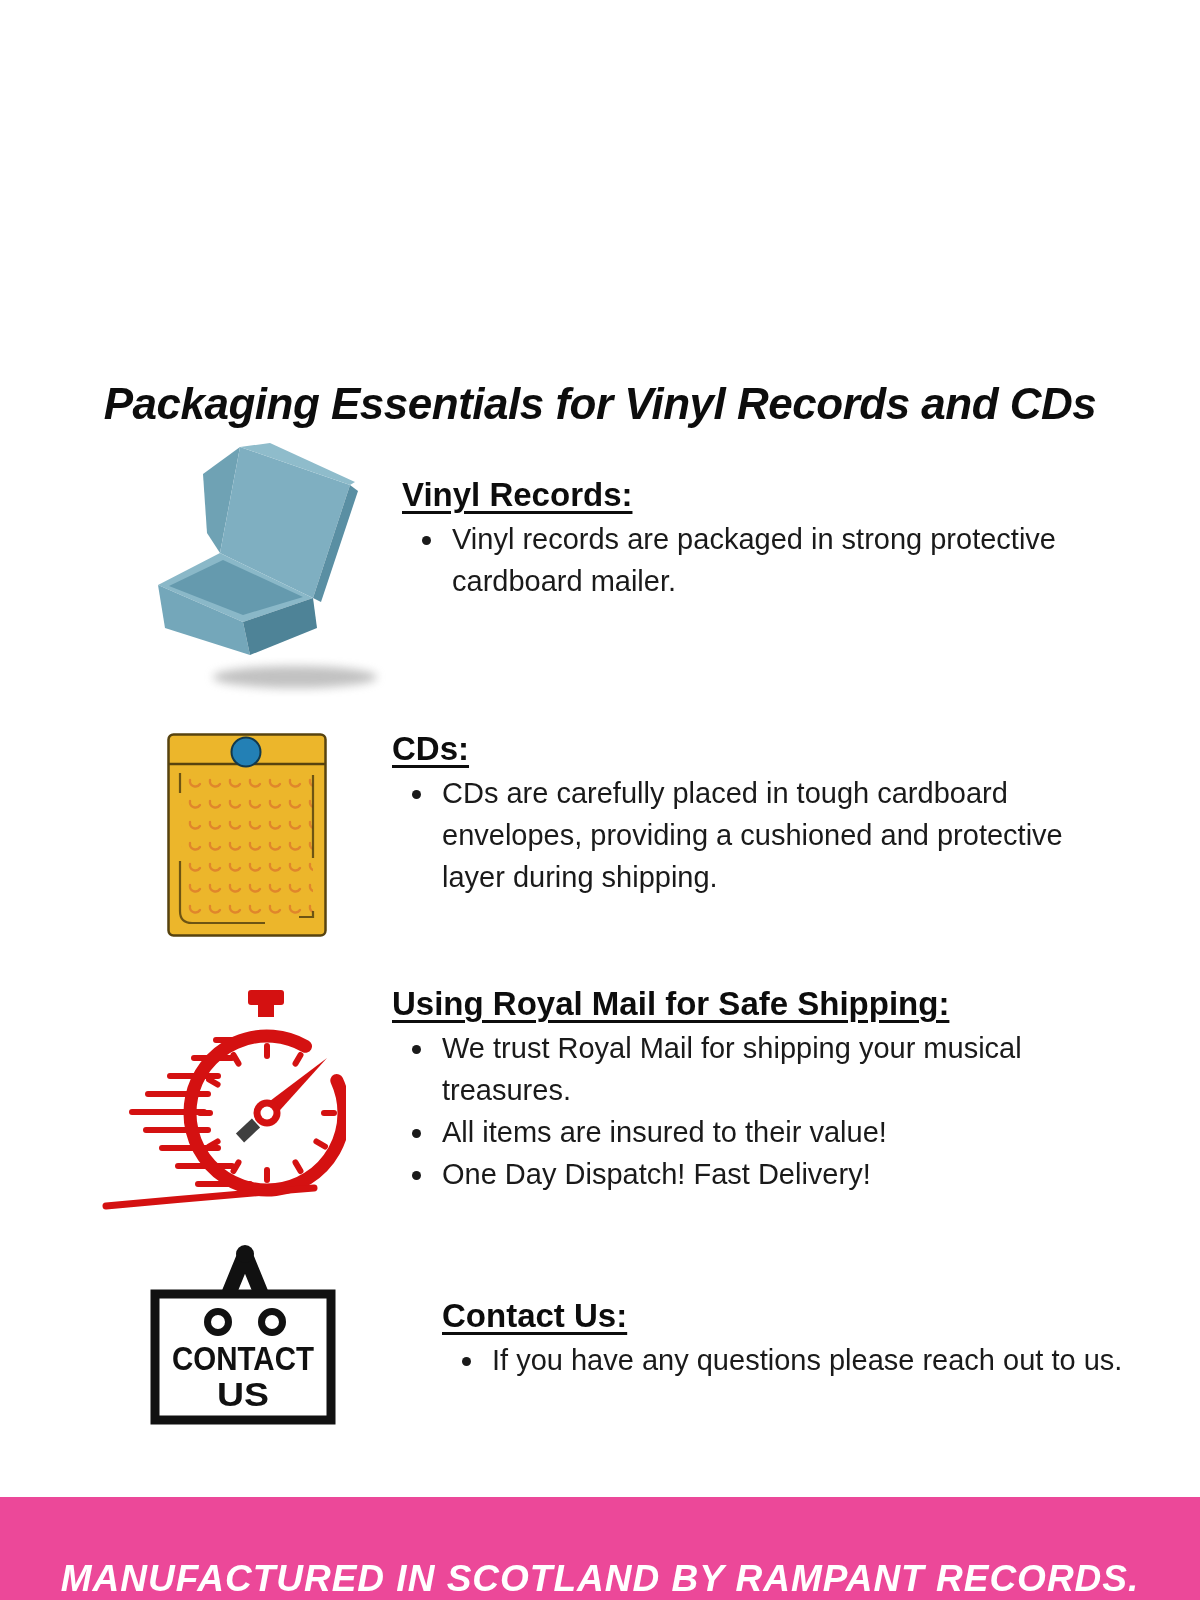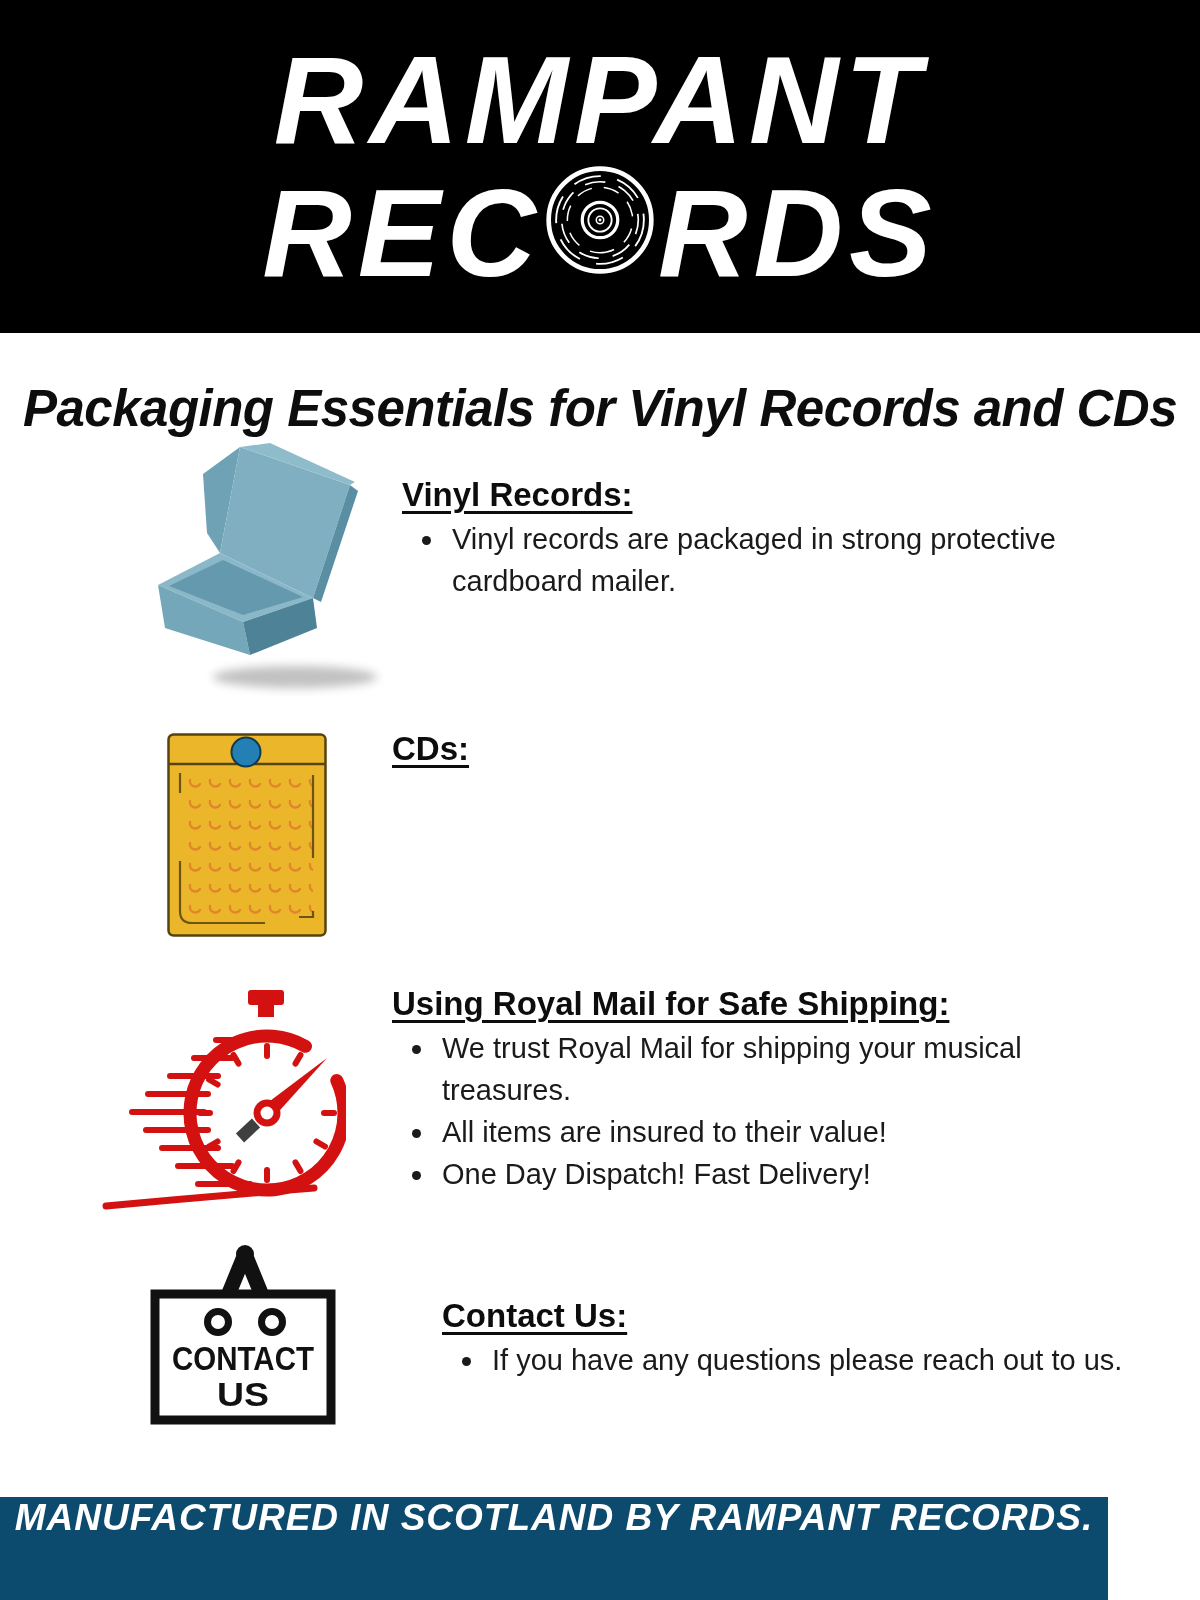--- a/index.html
+++ b/index.html
@@ -64,23 +64,6 @@
 
 <div class="page">
 
-  <header class="banner-top">
-    <div class="logo-line">RAMPANT</div>
-    <div class="logo-line">
-      <span>REC</span>
-      <svg class="disc" width="112" height="112" viewBox="0 0 120 120">
-        <circle cx="60" cy="60" r="55" fill="#000" stroke="#fff" stroke-width="5"></circle>
-        <circle cx="60" cy="60" r="47" fill="none" stroke="#fff" stroke-width="2" stroke-dasharray="30 18"></circle>
-        <circle cx="60" cy="60" r="41" fill="none" stroke="#fff" stroke-width="1.8" stroke-dasharray="22 15" transform="rotate(40 60 60)"></circle>
-        <circle cx="60" cy="60" r="35" fill="none" stroke="#fff" stroke-width="1.6" stroke-dasharray="17 13" transform="rotate(80 60 60)"></circle>
-        <circle cx="60" cy="60" r="19" fill="none" stroke="#fff" stroke-width="3.5"></circle>
-        <circle cx="60" cy="60" r="12.5" fill="none" stroke="#fff" stroke-width="2"></circle>
-        <circle cx="60" cy="60" r="4" fill="none" stroke="#fff" stroke-width="1.6"></circle>
-        <circle cx="60" cy="60" r="1.6" fill="#fff"></circle>
-      </svg>
-      <span>RDS</span>
-    </div>
-  </header>
 
   <h1 class="page-title">Packaging Essentials for Vinyl Records and CDs</h1>
 

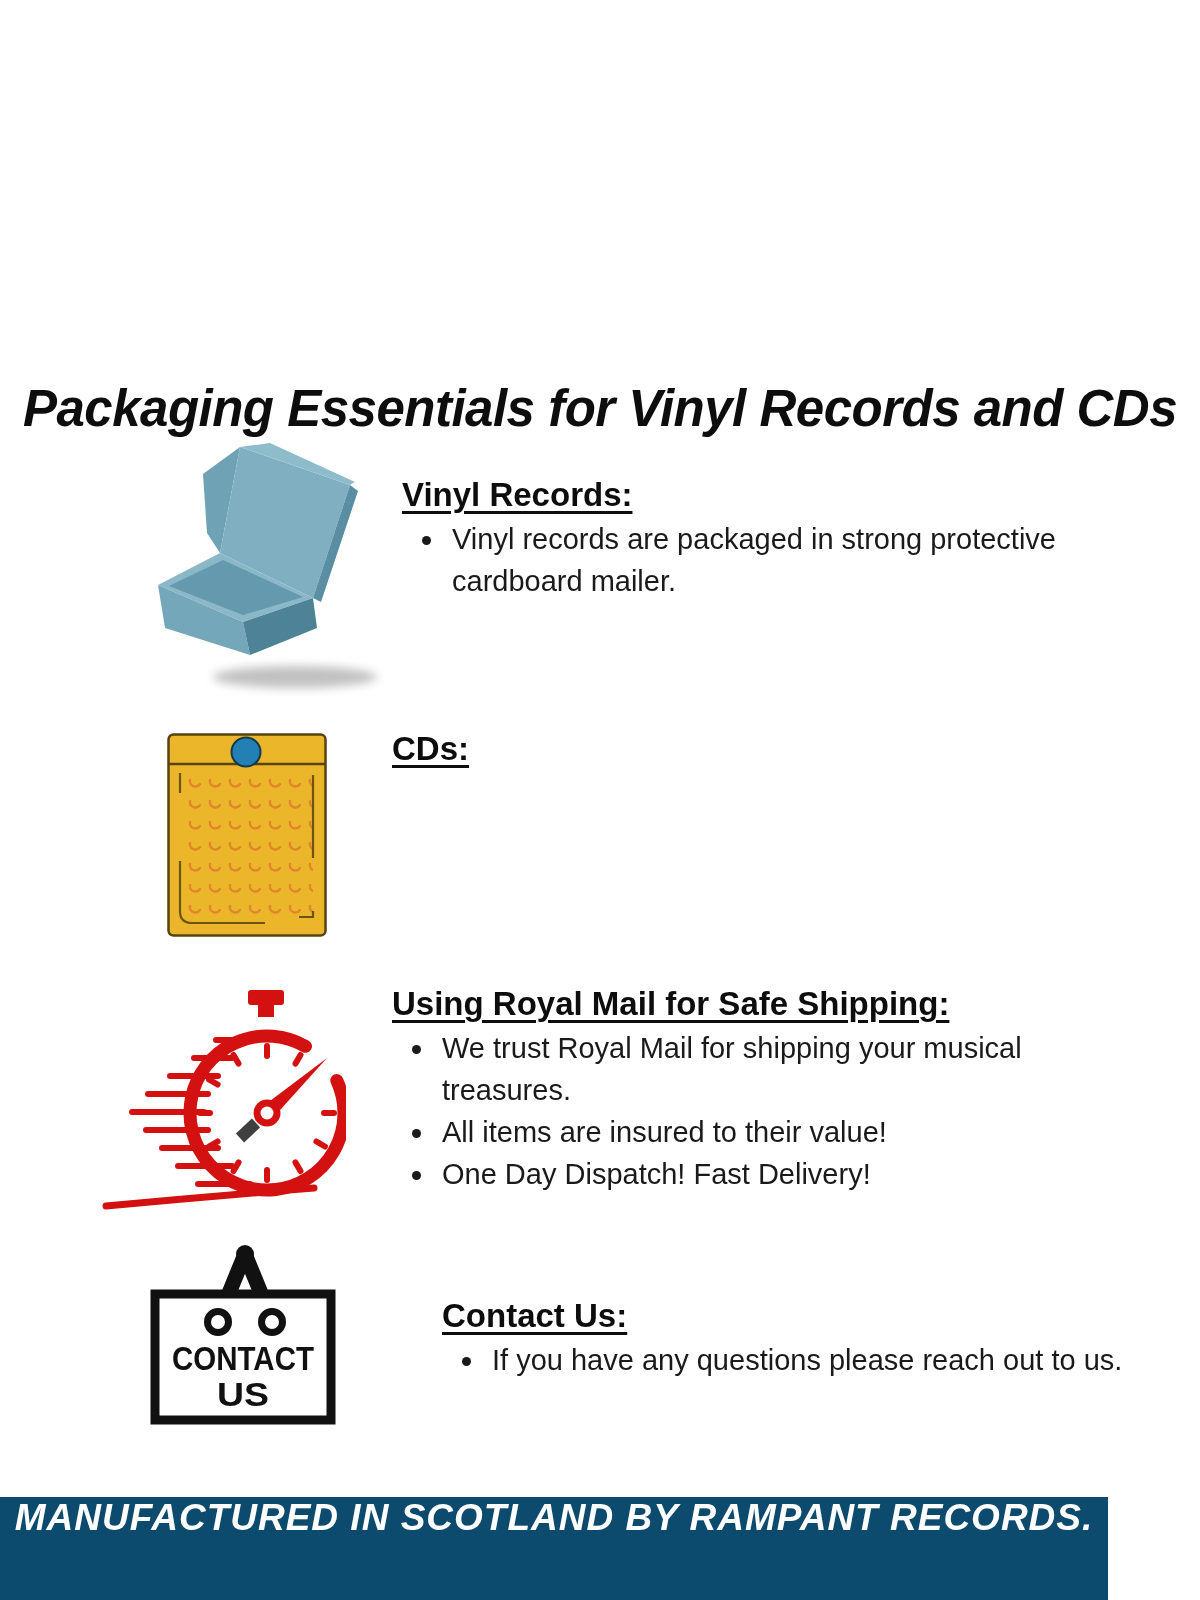--- a/index.html
+++ b/index.html
@@ -24,7 +24,7 @@
   
   .page-title {
     position:absolute; left:0; top:338px; width:1200px; text-align:center;
-    font-weight:bold; font-style:italic; font-size:51px; line-height:74px;
+    font-weight:bold; font-style:italic; font-size:44px; line-height:74px;
     letter-spacing:-0.5px; white-space:nowrap; color:#0d0d0d;
   }
 

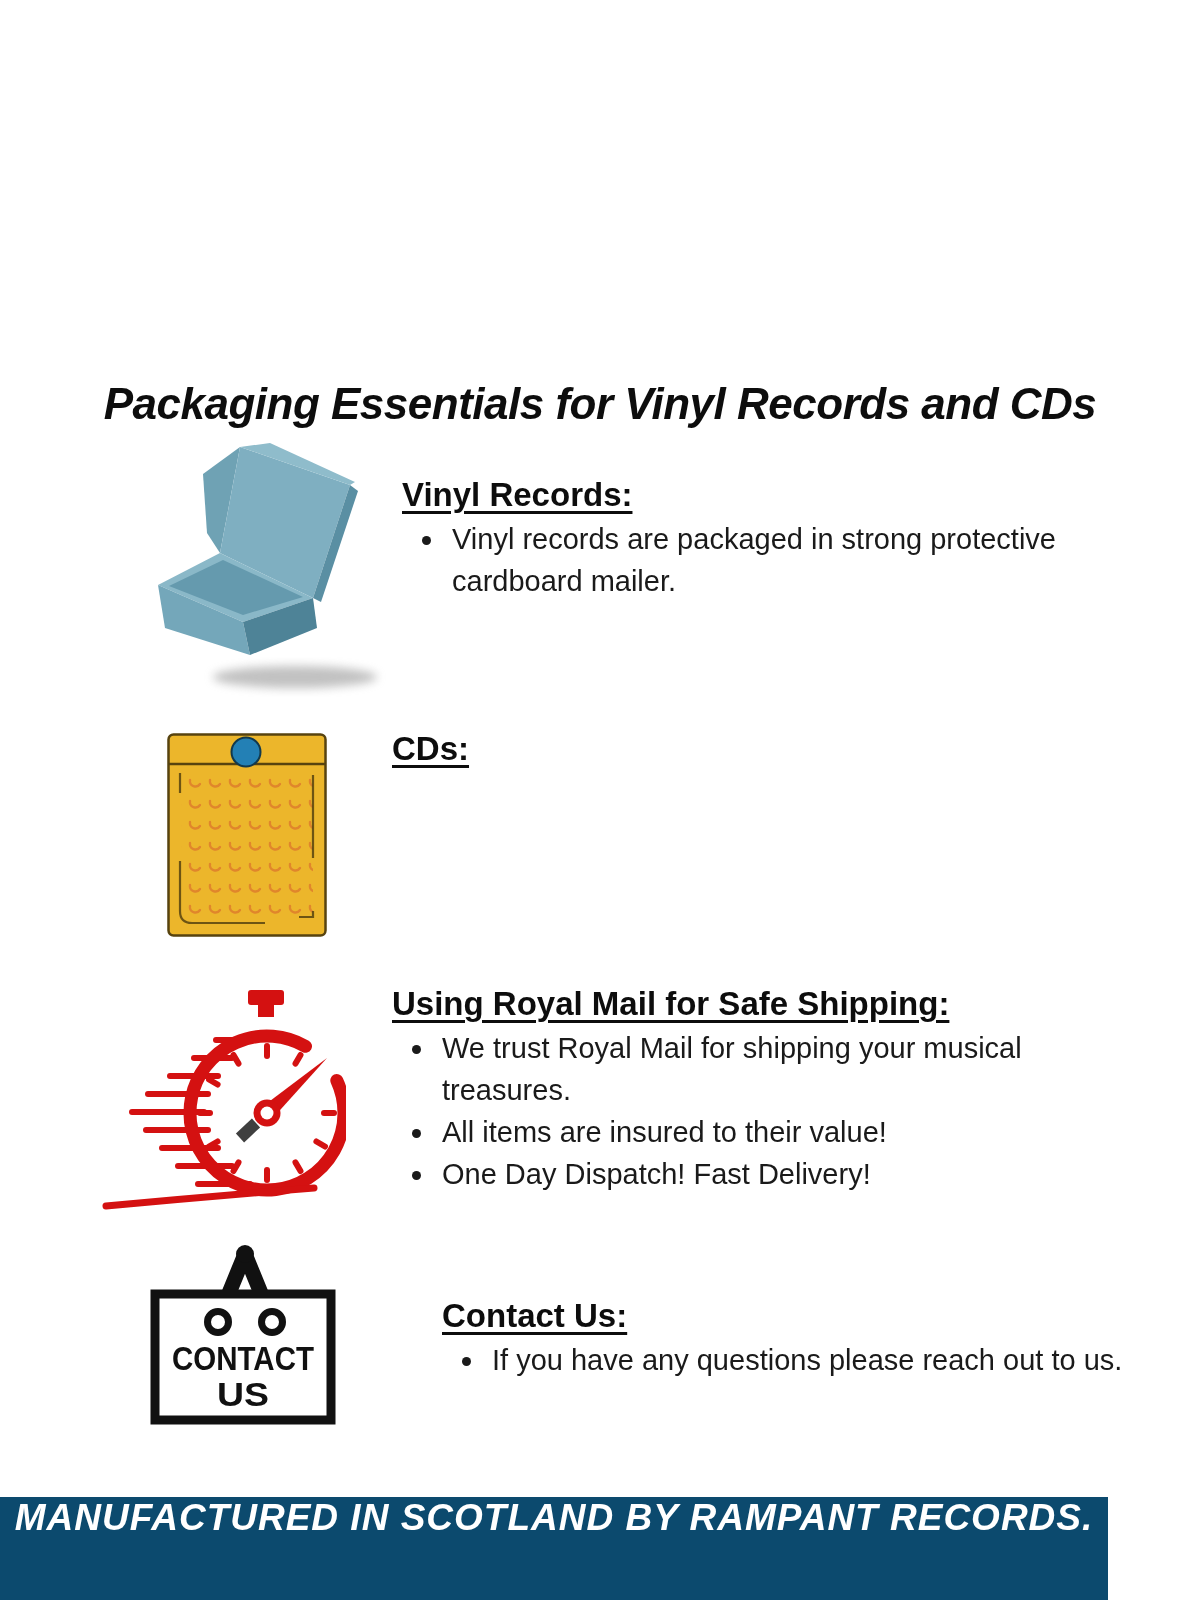--- a/index.html
+++ b/index.html
@@ -119,6 +119,9 @@
 
   <div class="text-block tb-2">
     <h2>CDs:</h2>
+    <ul>
+      <li>CDs are carefully placed in tough cardboard envelopes, providing a cushioned and protective layer during shipping.</li>
+    </ul>
   </div>
 
   <svg class="icon icon-stopwatch" width="248" height="228" viewBox="0 0 248 228">

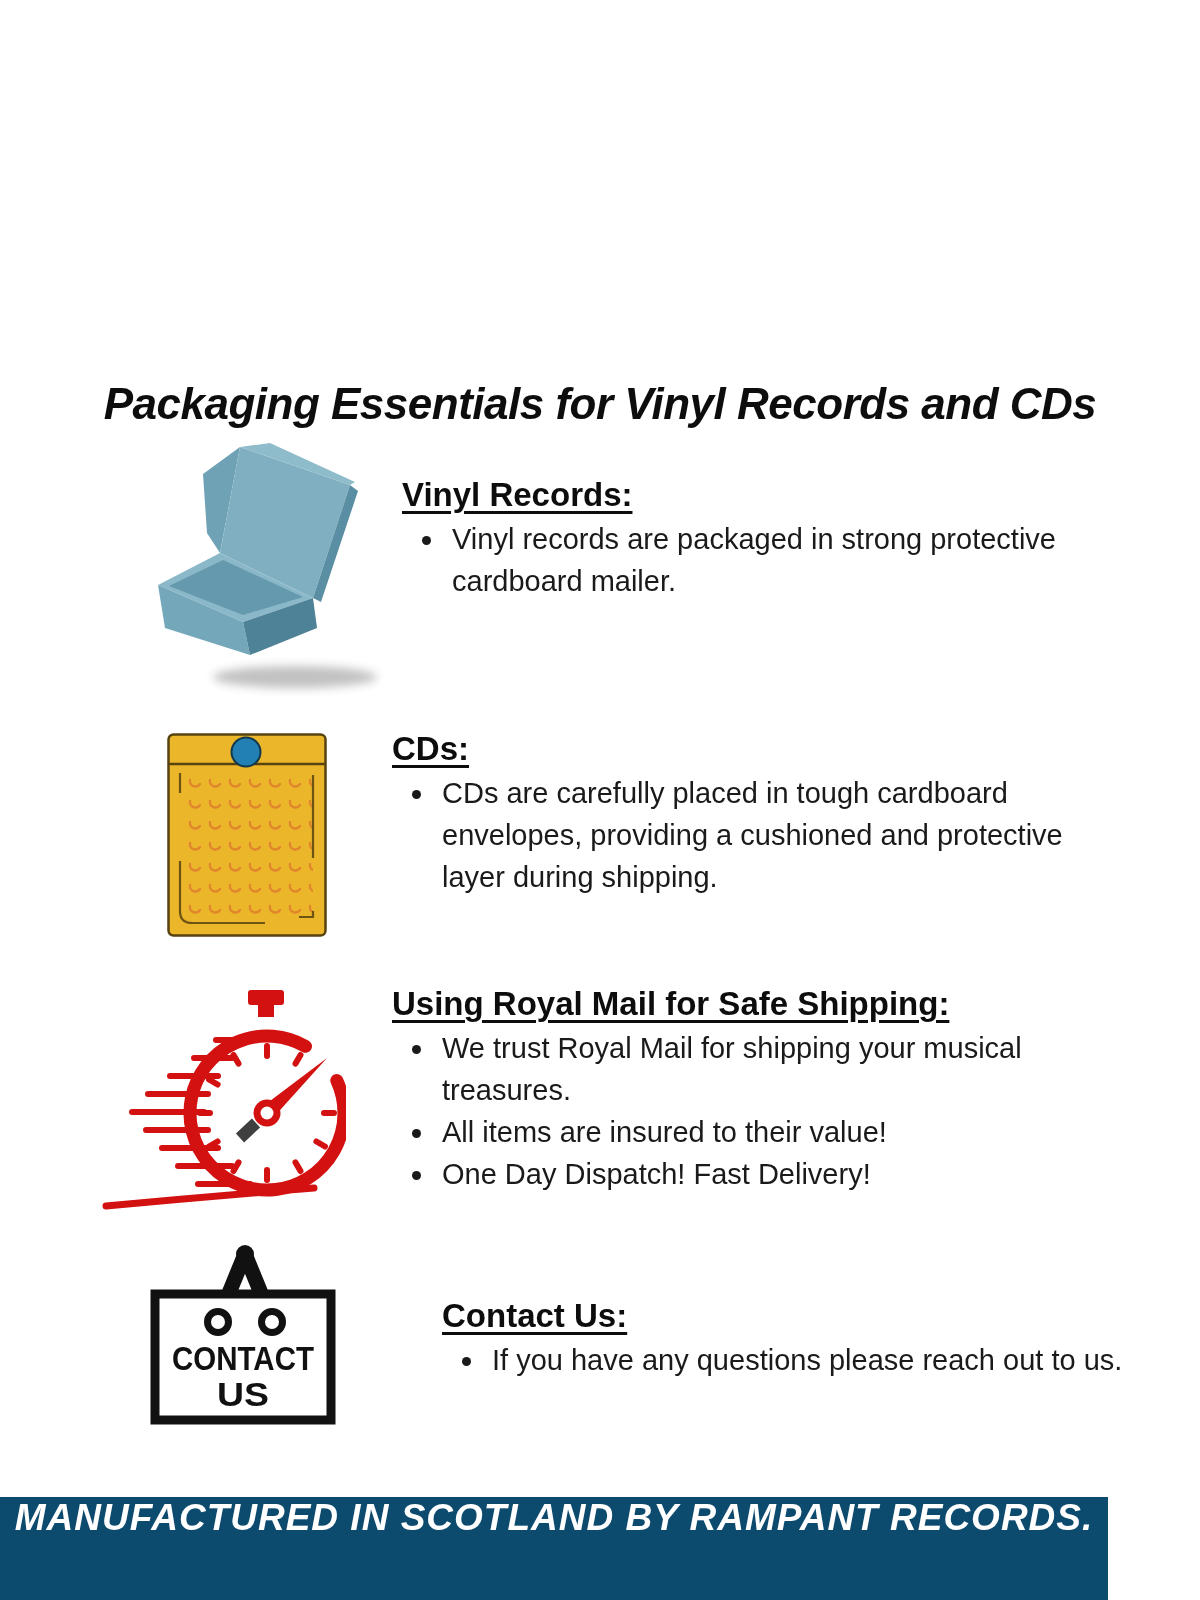--- a/index.html
+++ b/index.html
@@ -51,8 +51,8 @@
 
   
   .banner-bottom {
-    position:absolute; left:0; top:1497px; width:1108px; height:103px;
-    background:#0c4a6e; display:flex; align-items:flex-start; justify-content:center;
+    position:absolute; left:0; top:1497px; width:1200px; height:103px;
+    background:#ec4899; display:flex; align-items:flex-end; justify-content:center;
   }
   .footer-text {
     color:#ffffff; font-weight:bold; font-style:italic; font-size:37px;

